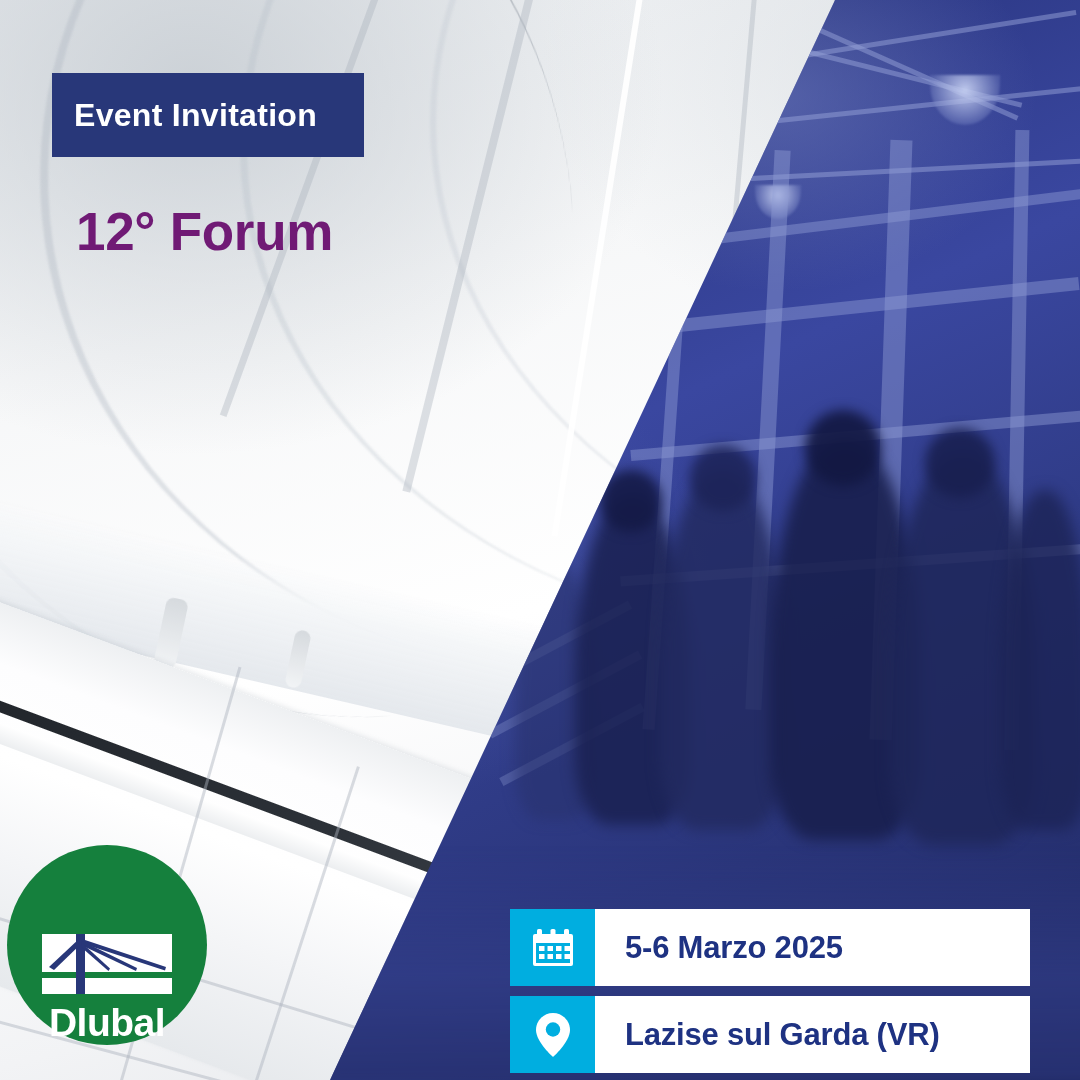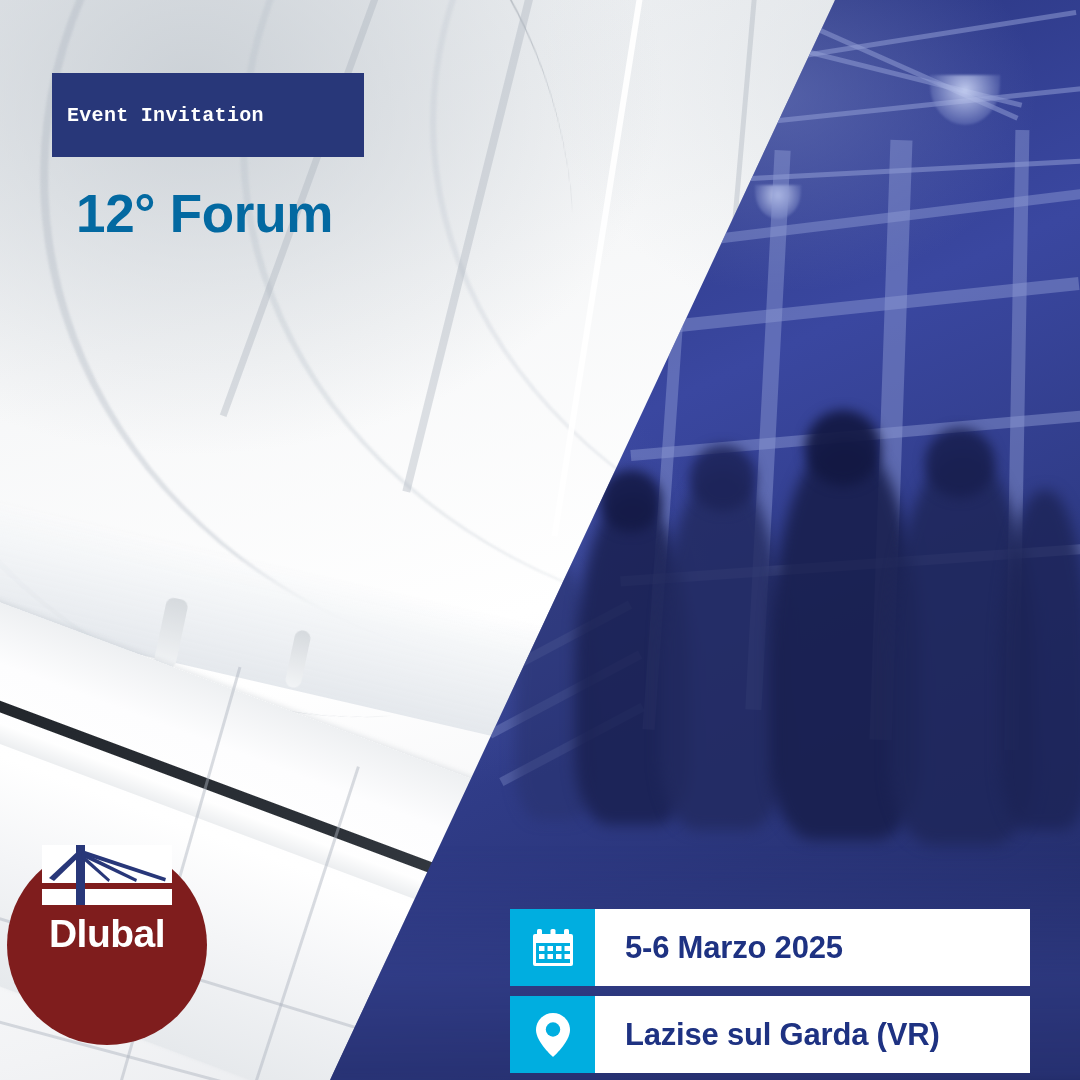--- a/index.html
+++ b/index.html
@@ -152,8 +152,8 @@
     background:#283779;display:flex;align-items:center;
   }
   .badge span{
-    color:#ffffff;font-size:20px;font-weight:700;letter-spacing:.3px;
-    padding-left:15px;font-family:Liberation Mono, monospace;
+    color:#ffffff;font-size:32px;font-weight:700;letter-spacing:.3px;
+    padding-left:22px;font-family:Liberation Sans, sans-serif;
   }
 
   

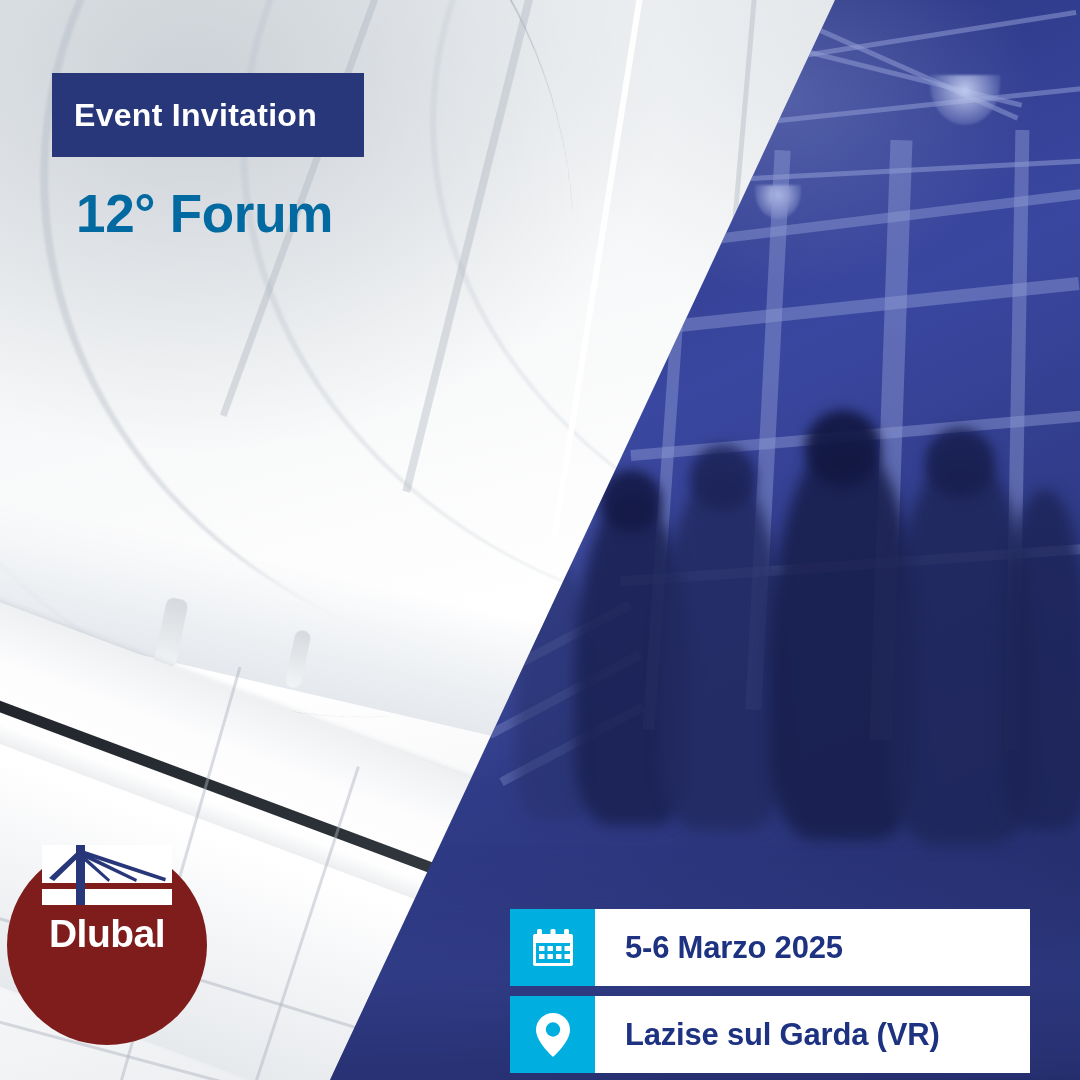--- a/index.html
+++ b/index.html
@@ -158,8 +158,8 @@
 
   
   .title{
-    position:absolute;left:76px;top:183px;width:620px;
-    color:#0369a1;font-weight:700;font-size:53px;line-height:1.18;
+    position:absolute;left:76px;top:201px;width:620px;
+    color:#701a75;font-weight:700;font-size:53px;line-height:1.18;
     letter-spacing:-.3px;
   }
   .title .ln{display:block;white-space:nowrap;}

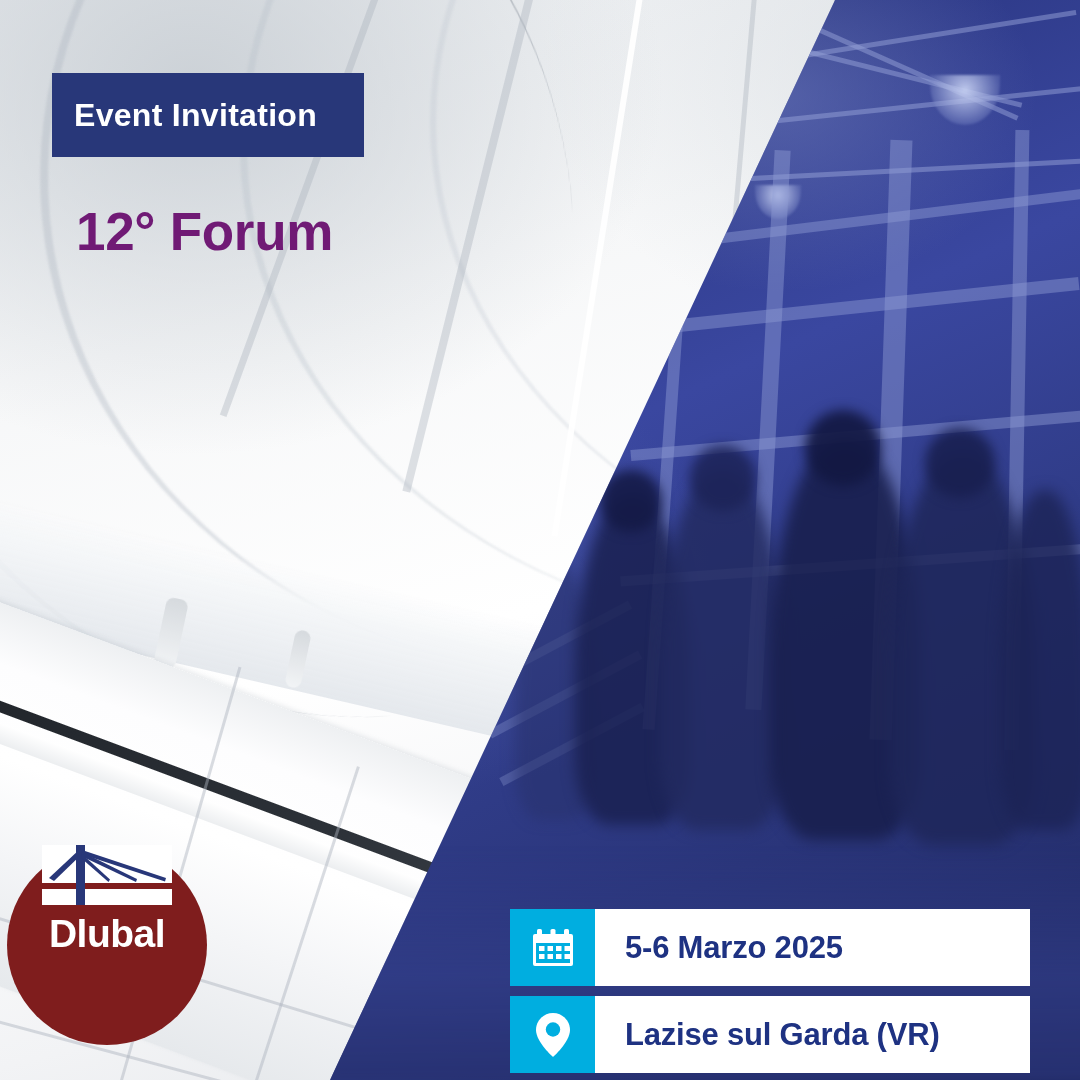--- a/index.html
+++ b/index.html
@@ -167,8 +167,8 @@
   
   .logo{
     position:absolute;left:7px;top:845px;width:200px;height:200px;
-    border-radius:50%;background:#7f1d1d;
-    display:flex;flex-direction:column;align-items:center;justify-content:flex-start;
+    border-radius:50%;background:#15803d;
+    display:flex;flex-direction:column;align-items:center;justify-content:flex-end;
   }
   .logo-mark{width:130px;}
   .logo-word{

